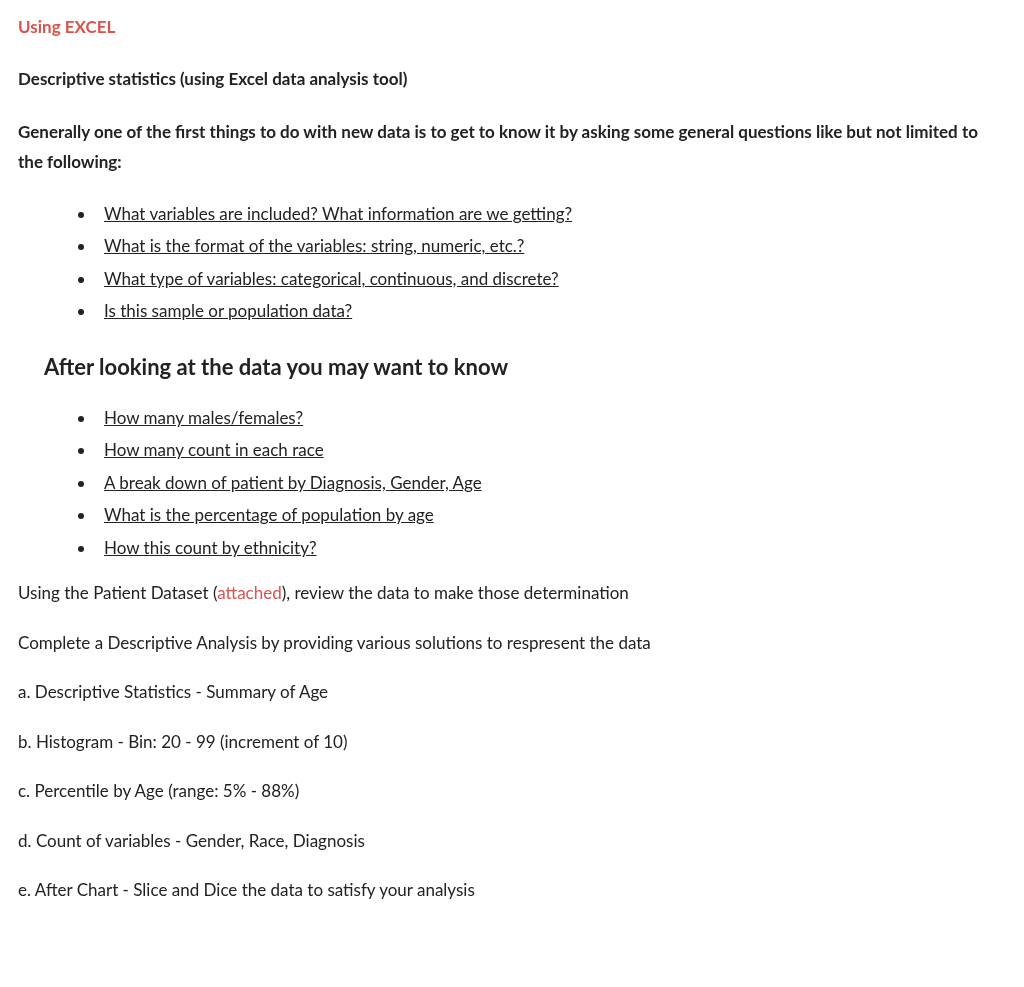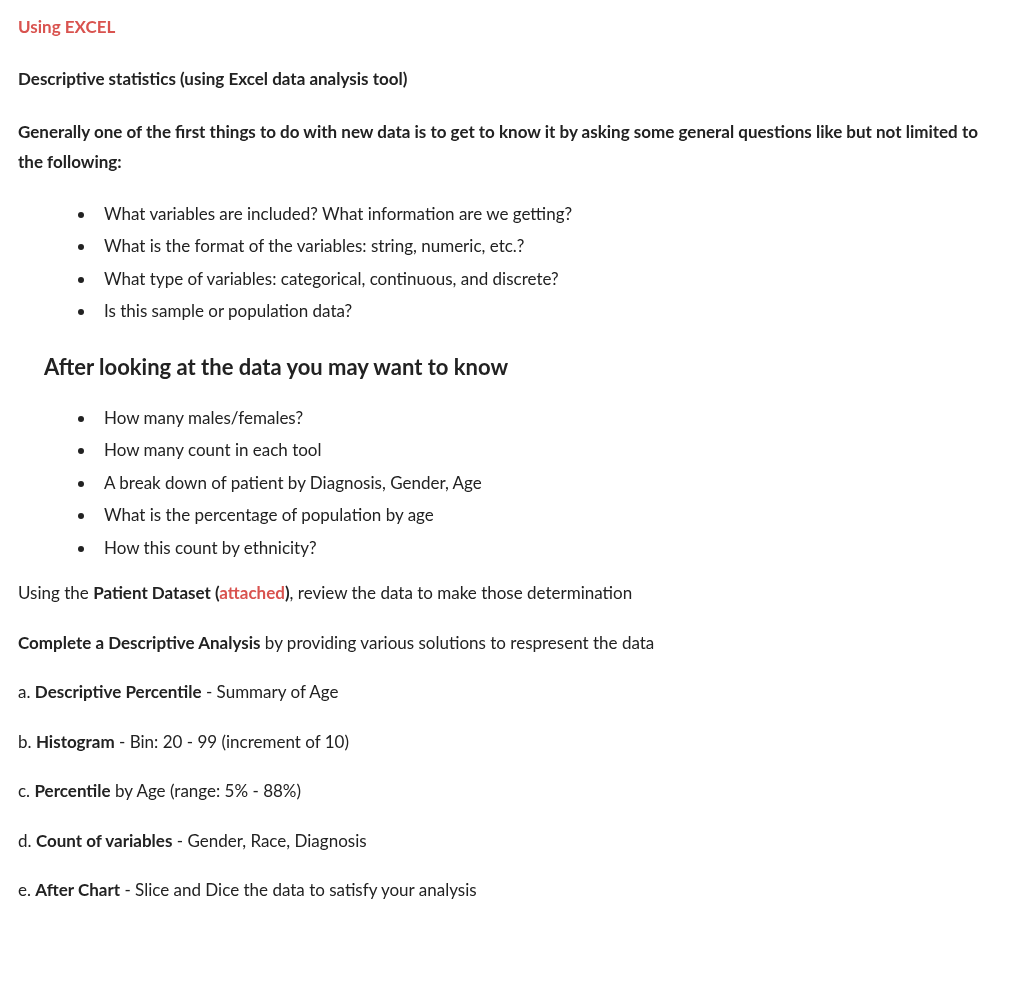--- a/index.html
+++ b/index.html
@@ -43,6 +43,7 @@
       list-style-type: disc;
       margin-left: 78px;
       margin-bottom: 20px;
+      text-decoration: underline;
     }
     ul li {
       margin-bottom: 7px;

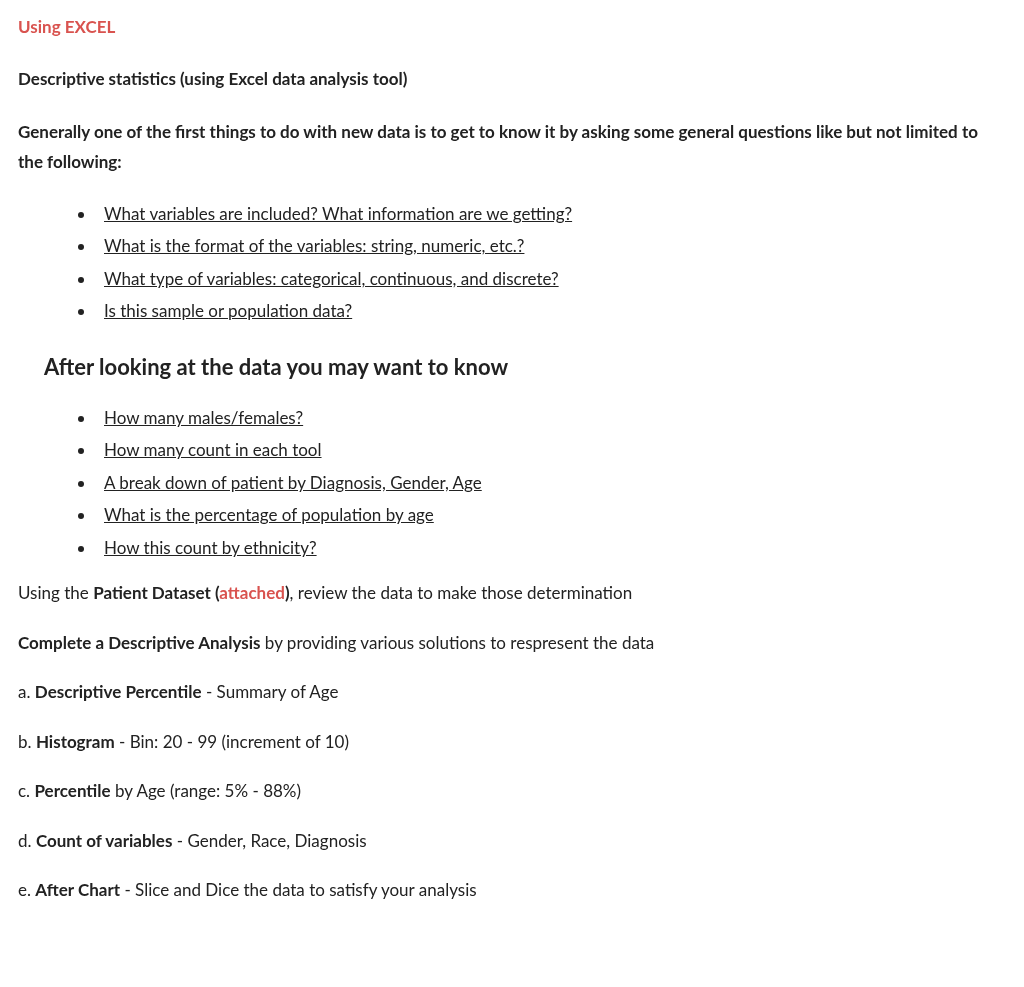--- a/index.html
+++ b/index.html
@@ -82,7 +82,7 @@
 
 <ul>
   <li>How many males/females?</li>
-  <li>How many count in each tool</li>
+  <li>How many count in each race</li>
   <li>A break down of patient by Diagnosis, Gender, Age</li>
   <li>What is the percentage of population by age</li>
   <li>How this count by ethnicity?</li>

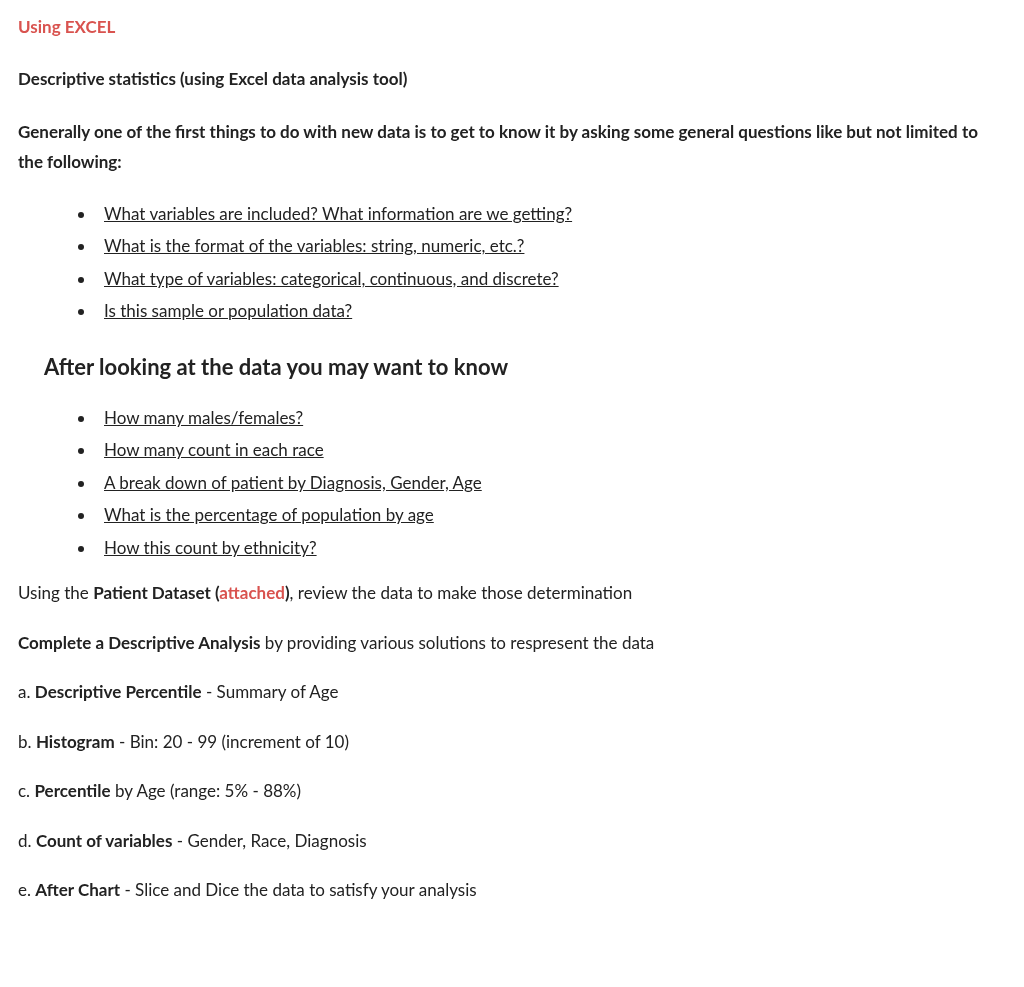--- a/index.html
+++ b/index.html
@@ -51,7 +51,7 @@
       padding-left: 8px;
     }
     .bold {
-      font-weight: 700;
+      font-weight: 400;
       text-align: right;
     }
     .red {

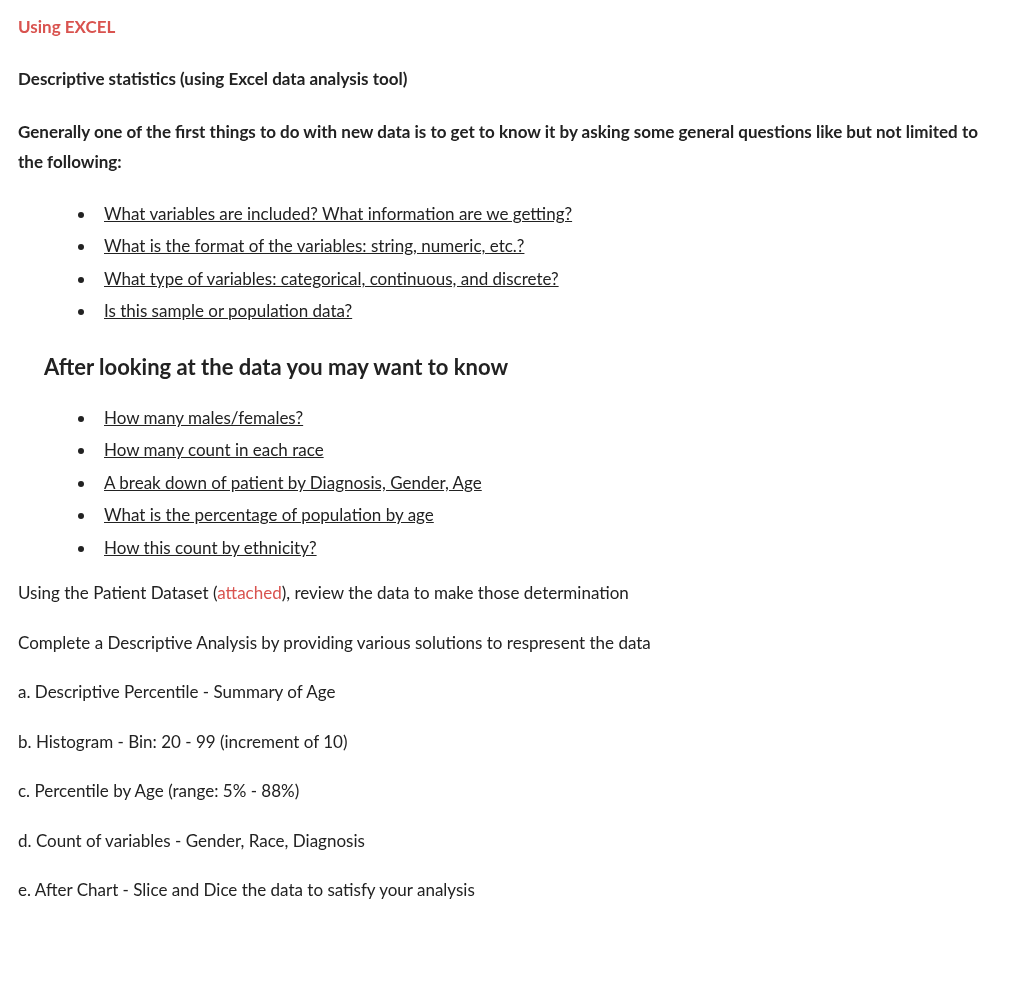--- a/index.html
+++ b/index.html
@@ -97,7 +97,7 @@
 </div>
 
 <div class="task-item">
-  <span>a. </span><span class="bold">Descriptive Percentile</span><span> - Summary of Age</span>
+  <span>a. </span><span class="bold">Descriptive Statistics</span><span> - Summary of Age</span>
 </div>
 
 <div class="task-item">

